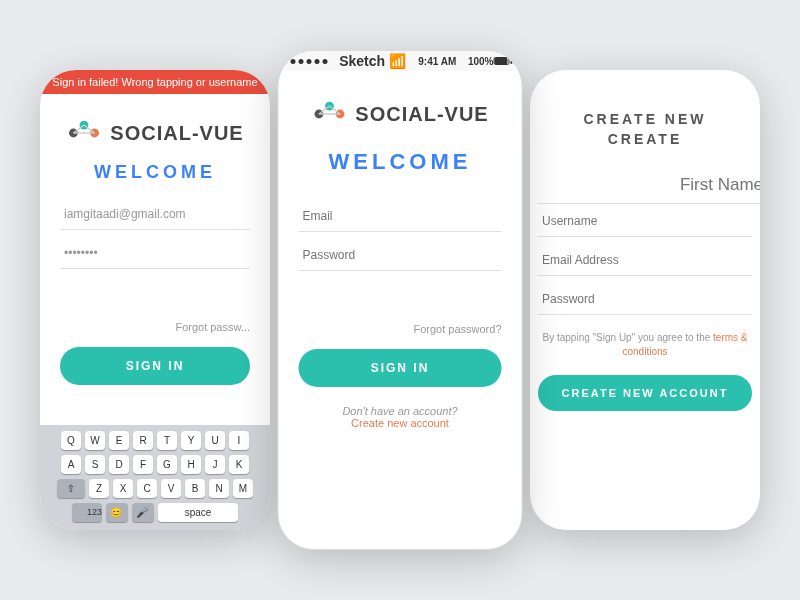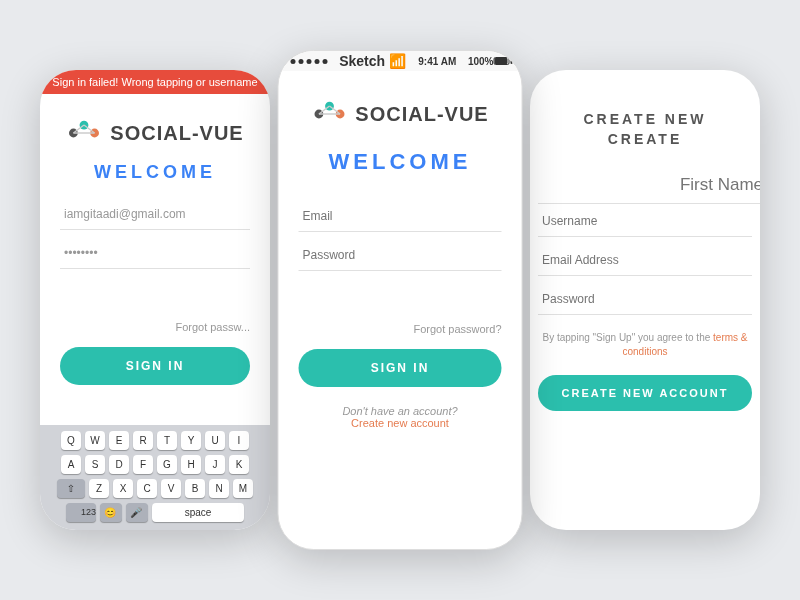--- a/index.html
+++ b/index.html
@@ -230,7 +230,7 @@
     }
 
     .key-space {
-      width: 92px;
+      width: 80px;
     }
 
     .key-dark {

